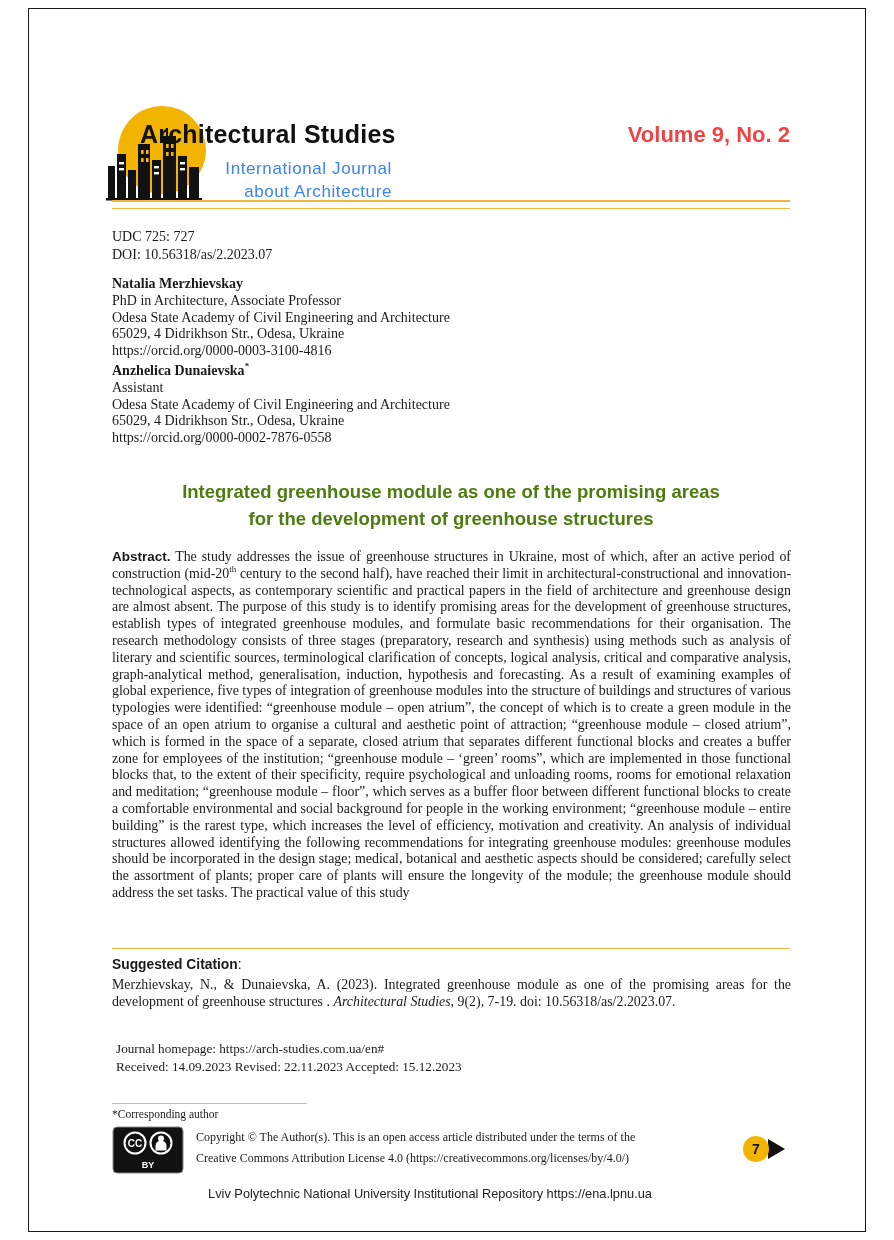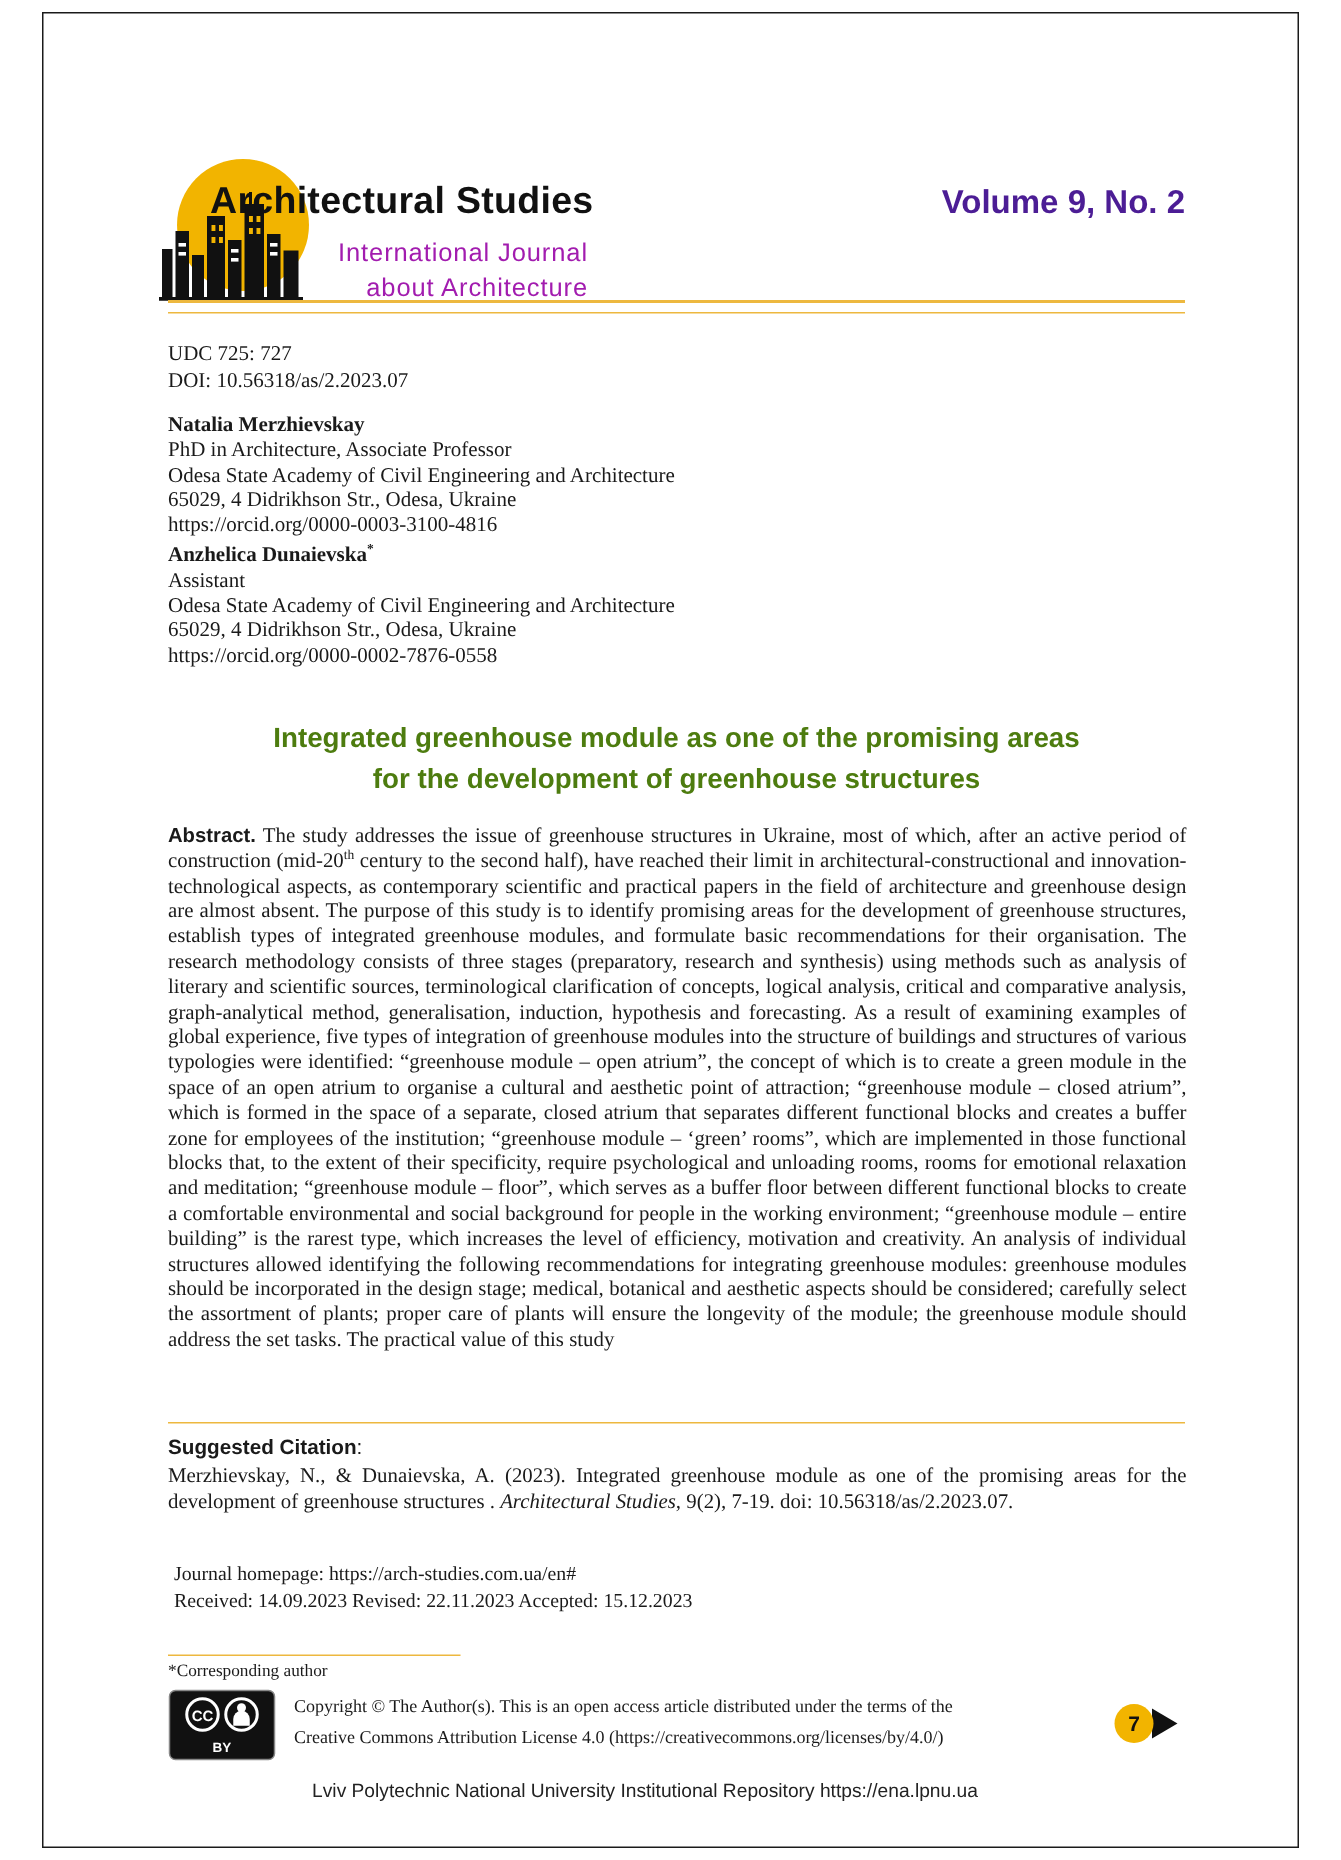--- a/index.html
+++ b/index.html
@@ -25,7 +25,7 @@
   .journal-sub{display:block;font-size:17px;font-weight:400;letter-spacing:.6px;line-height:23px;color:#a21caf;}
   .volume{
     position:absolute;right:104px;top:122px;
-    font-family:"Liberation Sans", sans-serif;font-size:22px;font-weight:800;color:#4c1d95;
+    font-family:"Liberation Sans", sans-serif;font-size:22px;font-weight:800;color:#ef4444;
   }
   .double-rule{
     position:absolute;left:112px;right:104px;top:200px;height:6px;

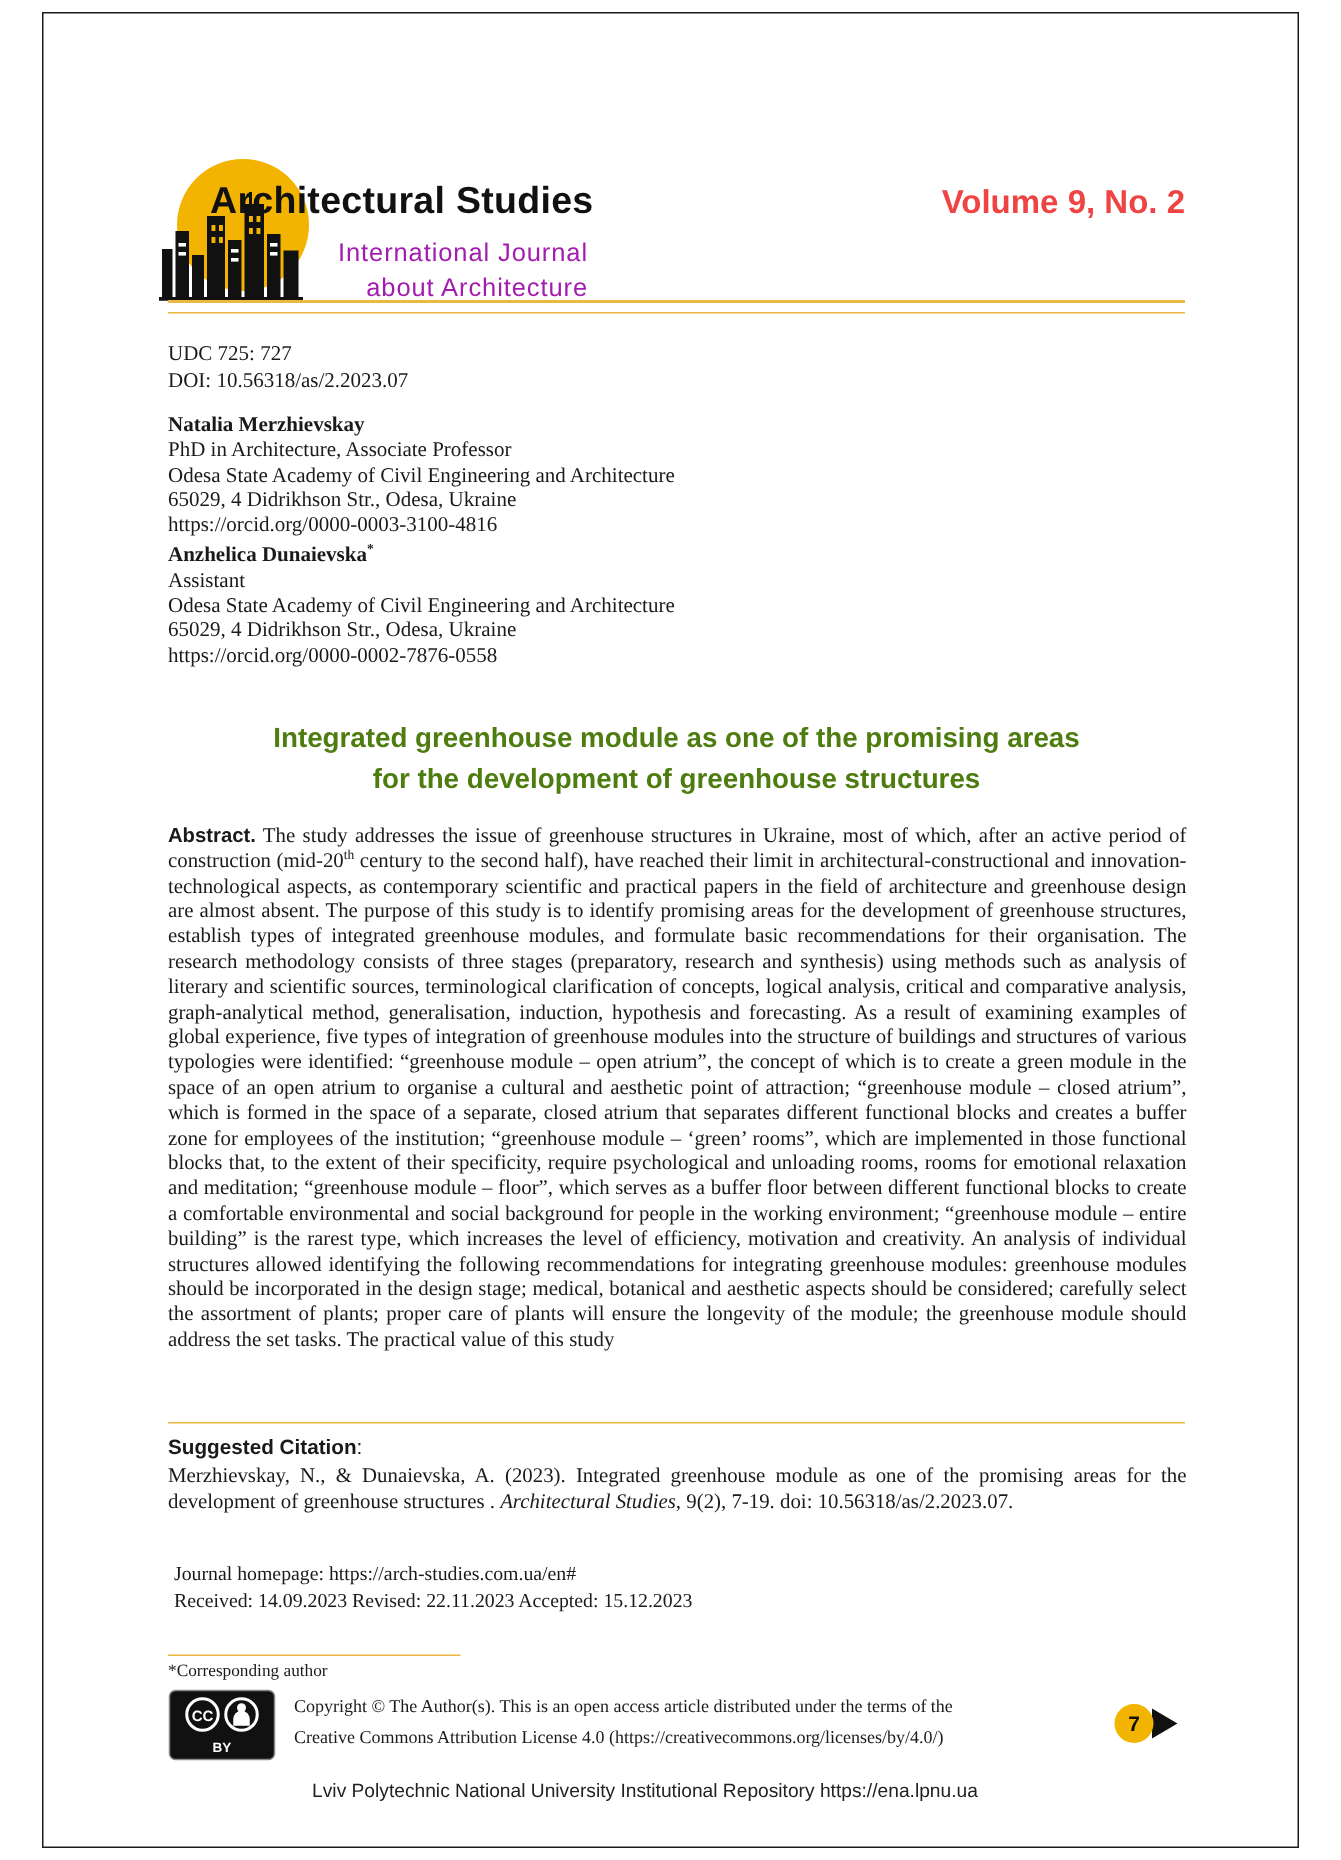--- a/index.html
+++ b/index.html
@@ -22,7 +22,7 @@
     font-size:25px;font-weight:800;letter-spacing:.2px;white-space:nowrap;
     display:block;margin-bottom:8px;color:#111;
   }
-  .journal-sub{display:block;font-size:17px;font-weight:400;letter-spacing:.6px;line-height:23px;color:#a21caf;}
+  .journal-sub{display:block;font-size:17px;font-weight:400;letter-spacing:.6px;line-height:23px;color:#3b82f6;}
   .volume{
     position:absolute;right:104px;top:122px;
     font-family:"Liberation Sans", sans-serif;font-size:22px;font-weight:800;color:#ef4444;

